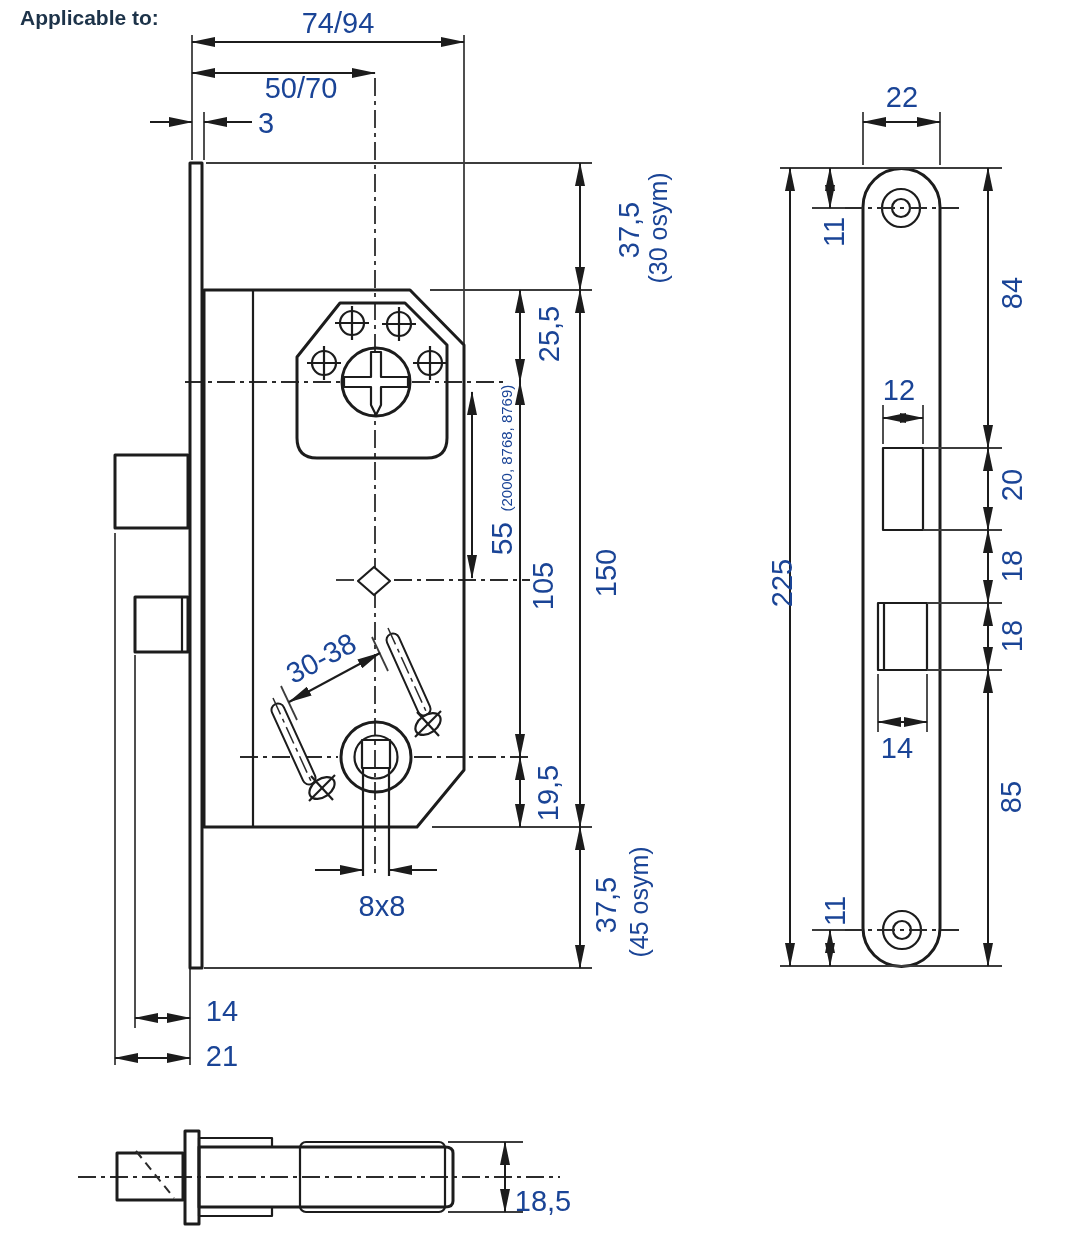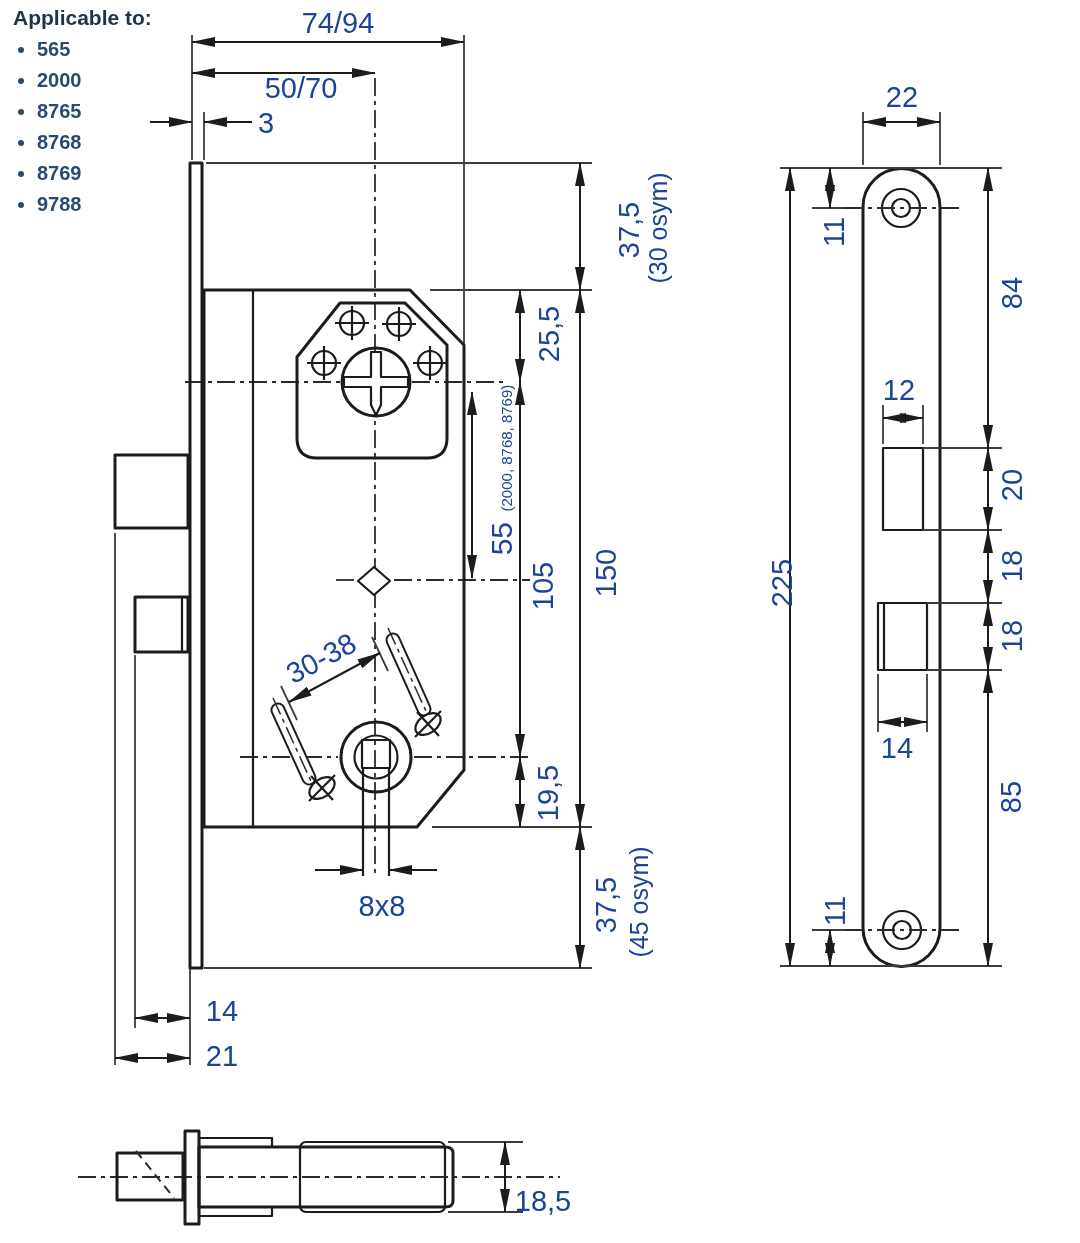--- a/index.html
+++ b/index.html
@@ -5,7 +5,7 @@
   html,body { margin:0; padding:0; background:#ffffff; }
   .canvas { position:relative; width:1080px; height:1243px; background:#ffffff; overflow:hidden;
             font-family:"Liberation Sans", sans-serif; }
-  .applicable { position:absolute; left:13px; top:6px; }
+  .applicable { position:absolute; left:20px; top:6px;text-align:center; }
   .applicable .title { font-size:21px; font-weight:bold; color:#1d3349; }
   .applicable ul { margin:8px 0 0 2px; padding-left:22px; }
   .applicable li { font-size:20px; font-weight:600; color:#2a4a70; margin-bottom:8px; }

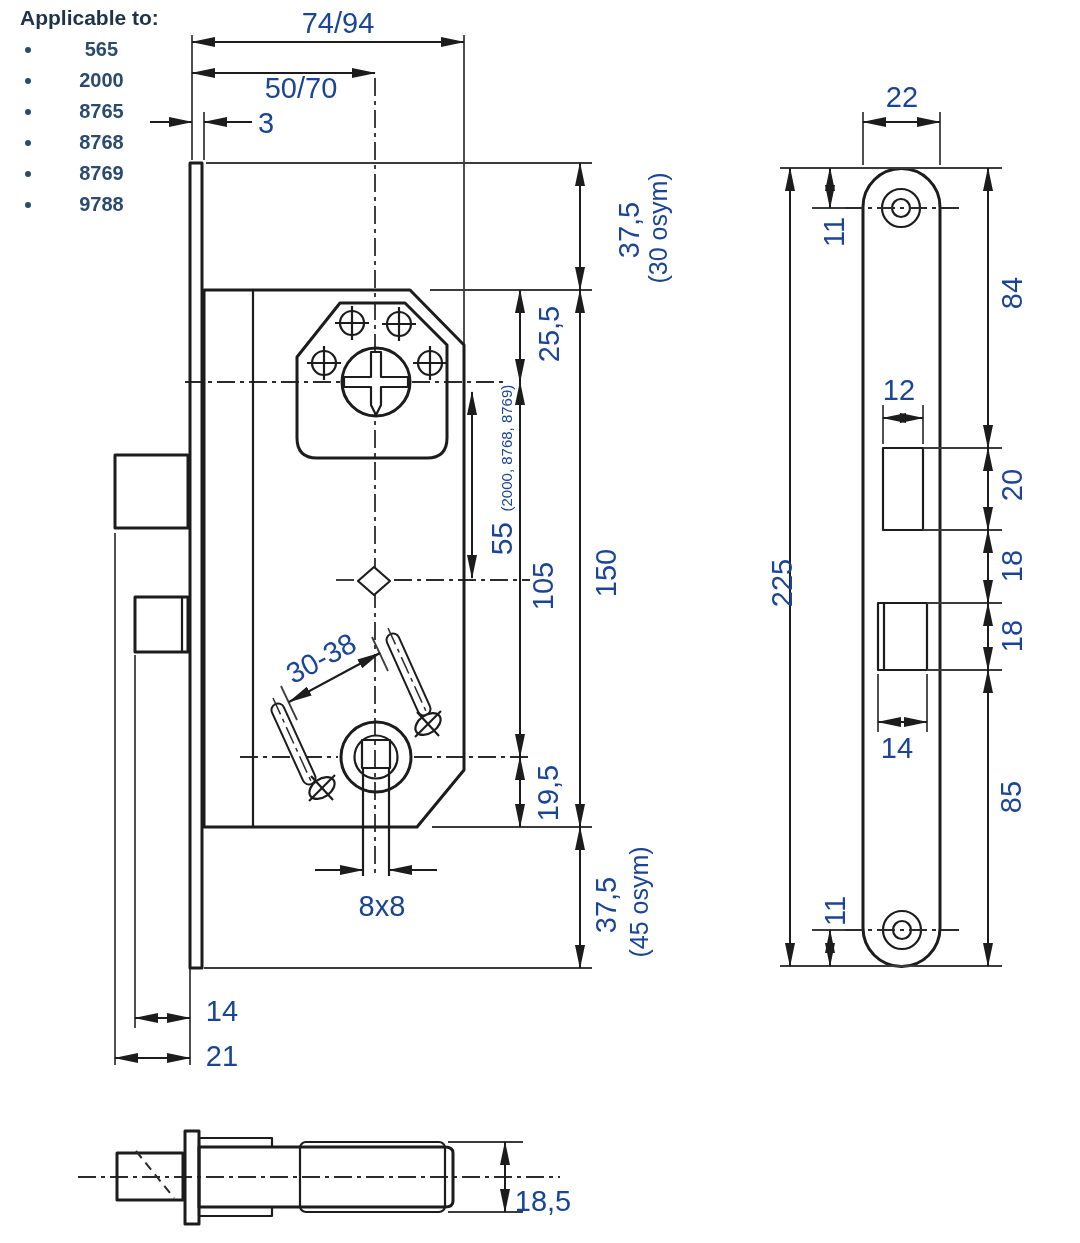--- a/index.html
+++ b/index.html
@@ -31,14 +31,6 @@
 
   <div class="applicable">
     <div class="title">Applicable to:</div>
-    <ul>
-      <li>565</li>
-      <li>2000</li>
-      <li>8765</li>
-      <li>8768</li>
-      <li>8769</li>
-      <li>9788</li>
-    </ul>
   </div>
 
   <svg width="1080" height="1243" viewBox="0 0 1080 1243">

